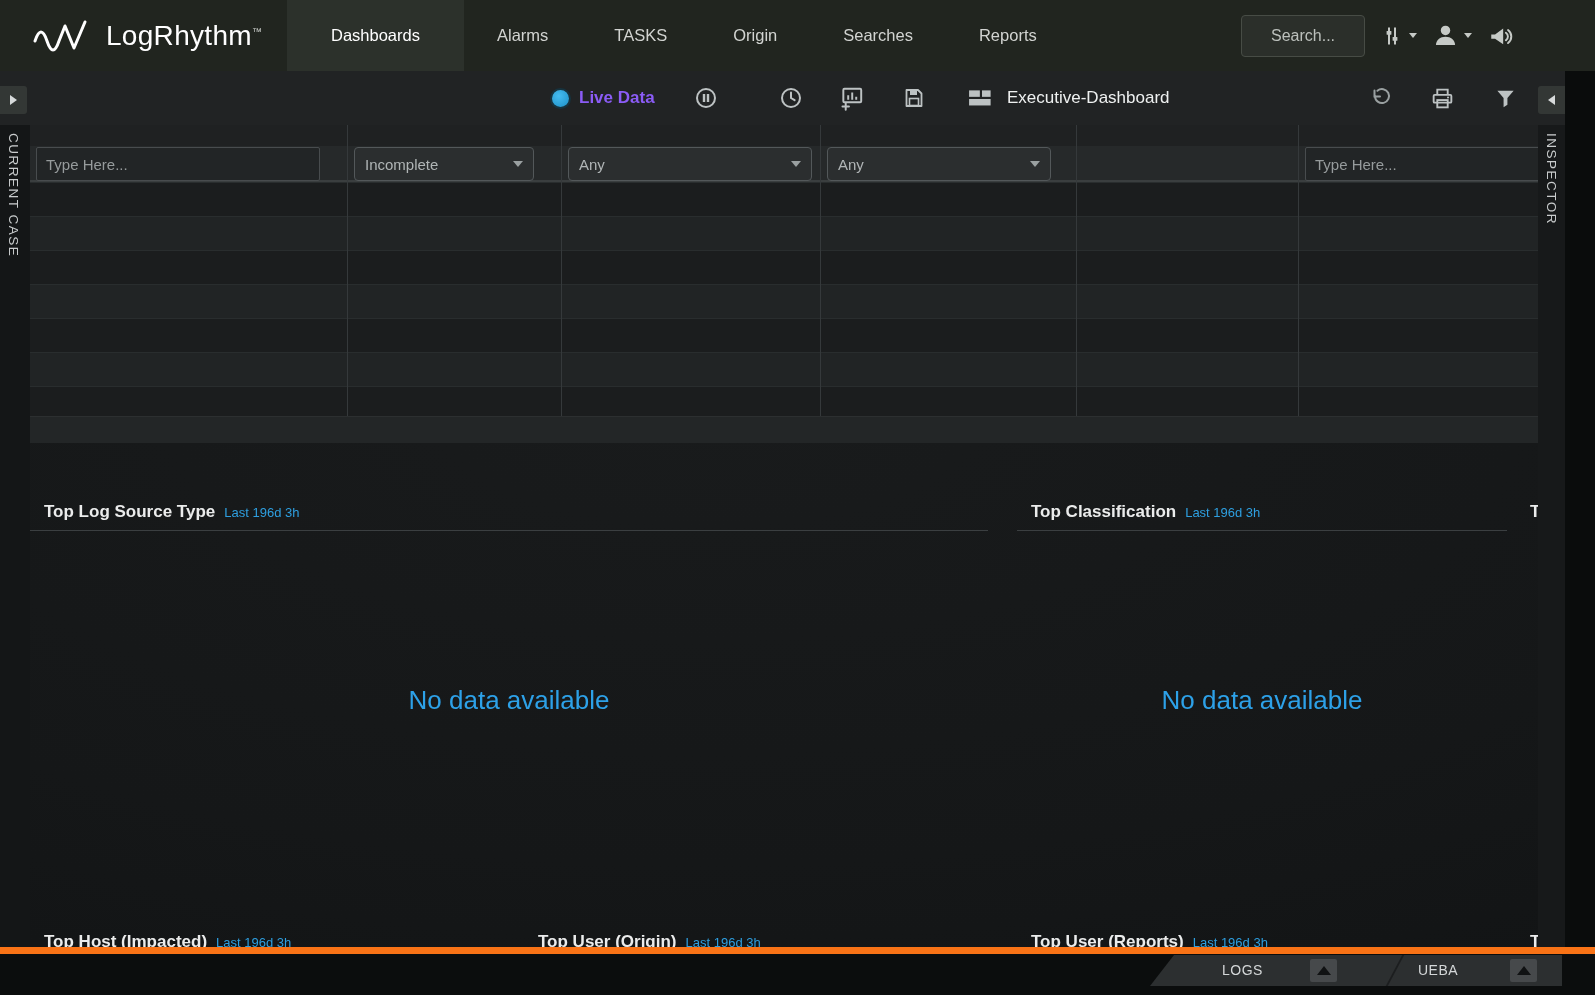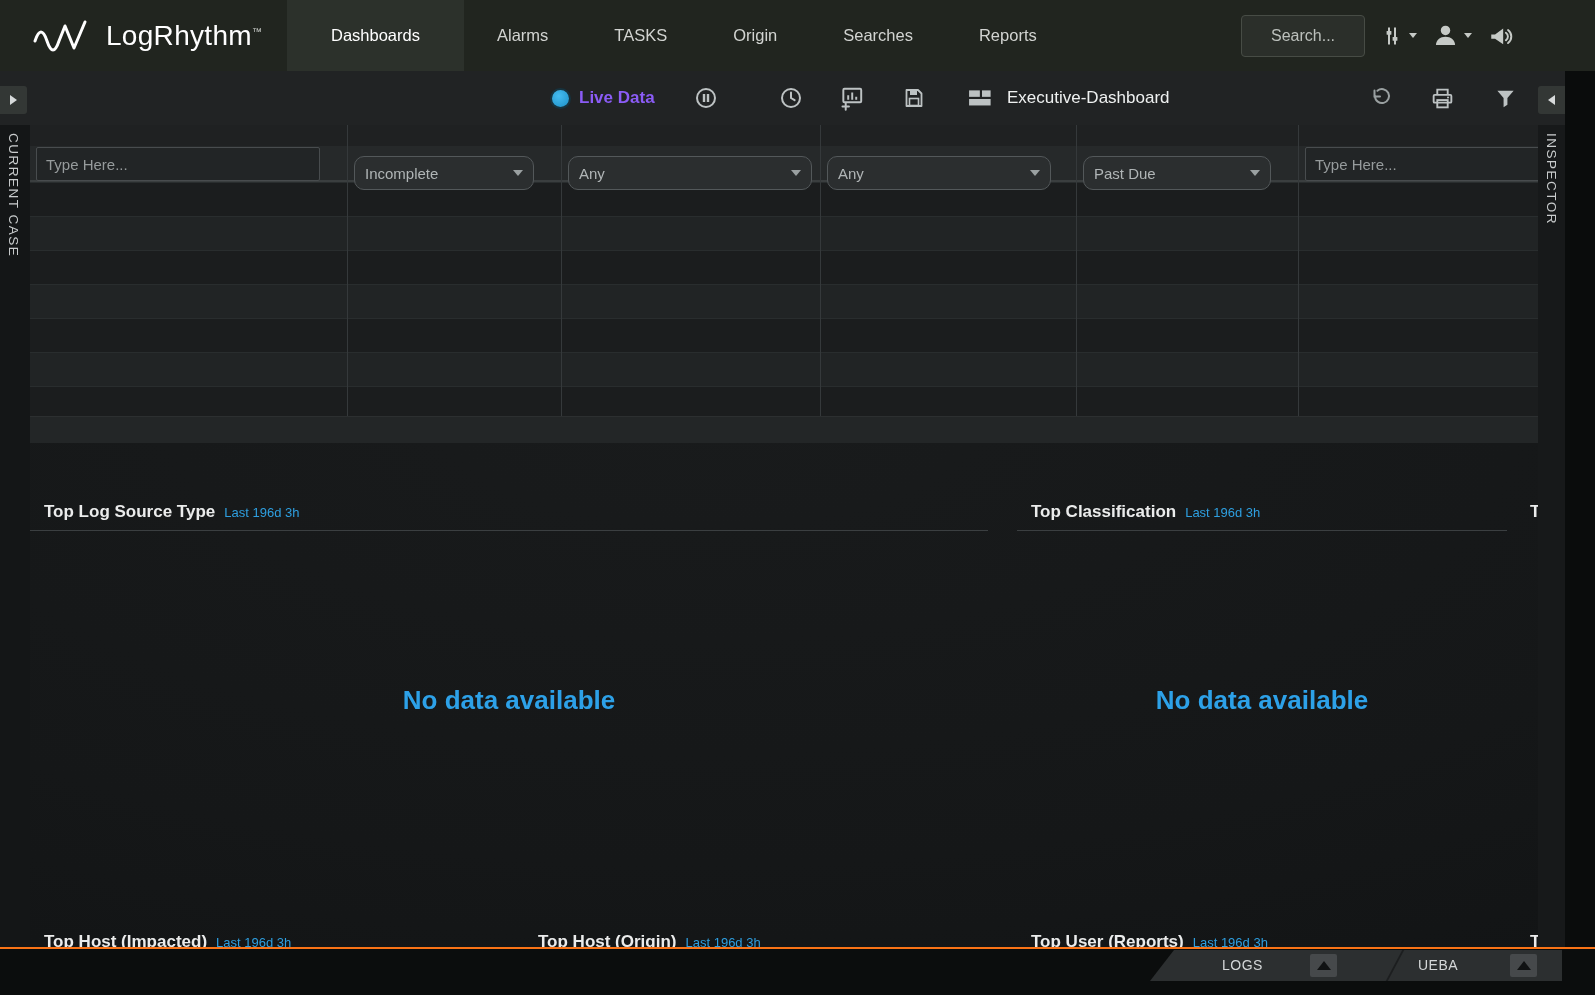--- a/index.html
+++ b/index.html
@@ -54,9 +54,9 @@
   .t-row.odd  { background:#1b1d1e; }
   .t-row.even { background:#212425; }
   .col-line { position:absolute; top:0; height:291px; width:1px; background:#35393b; z-index:3; }
-  .filter-select { position:absolute; top:22px; height:34px; background:#2b2e2f; border:1px solid #53585a; border-radius:10px;
+  .filter-select { position:absolute; top:22px; height:34px; background:#2b2e2f; border:1px solid #53585a; border-radius:4px;
                    display:flex; align-items:center; justify-content:space-between; padding:0 10px; color:#b0b5b6; font-size:15px;
-                   cursor:pointer; z-index:4;margin-top:9px; }
+                   cursor:pointer; z-index:4; }
   .sel-caret { width:0; height:0; border-left:5px solid transparent; border-right:5px solid transparent; border-top:6px solid #9aa0a1; }
   .filter-input { position:absolute; top:22px; height:34px; background:#222526; border:1px solid #484c4e; border-radius:2px;
                   color:#a6abac; font-size:15px; padding:0 9px; outline:none; z-index:4; }

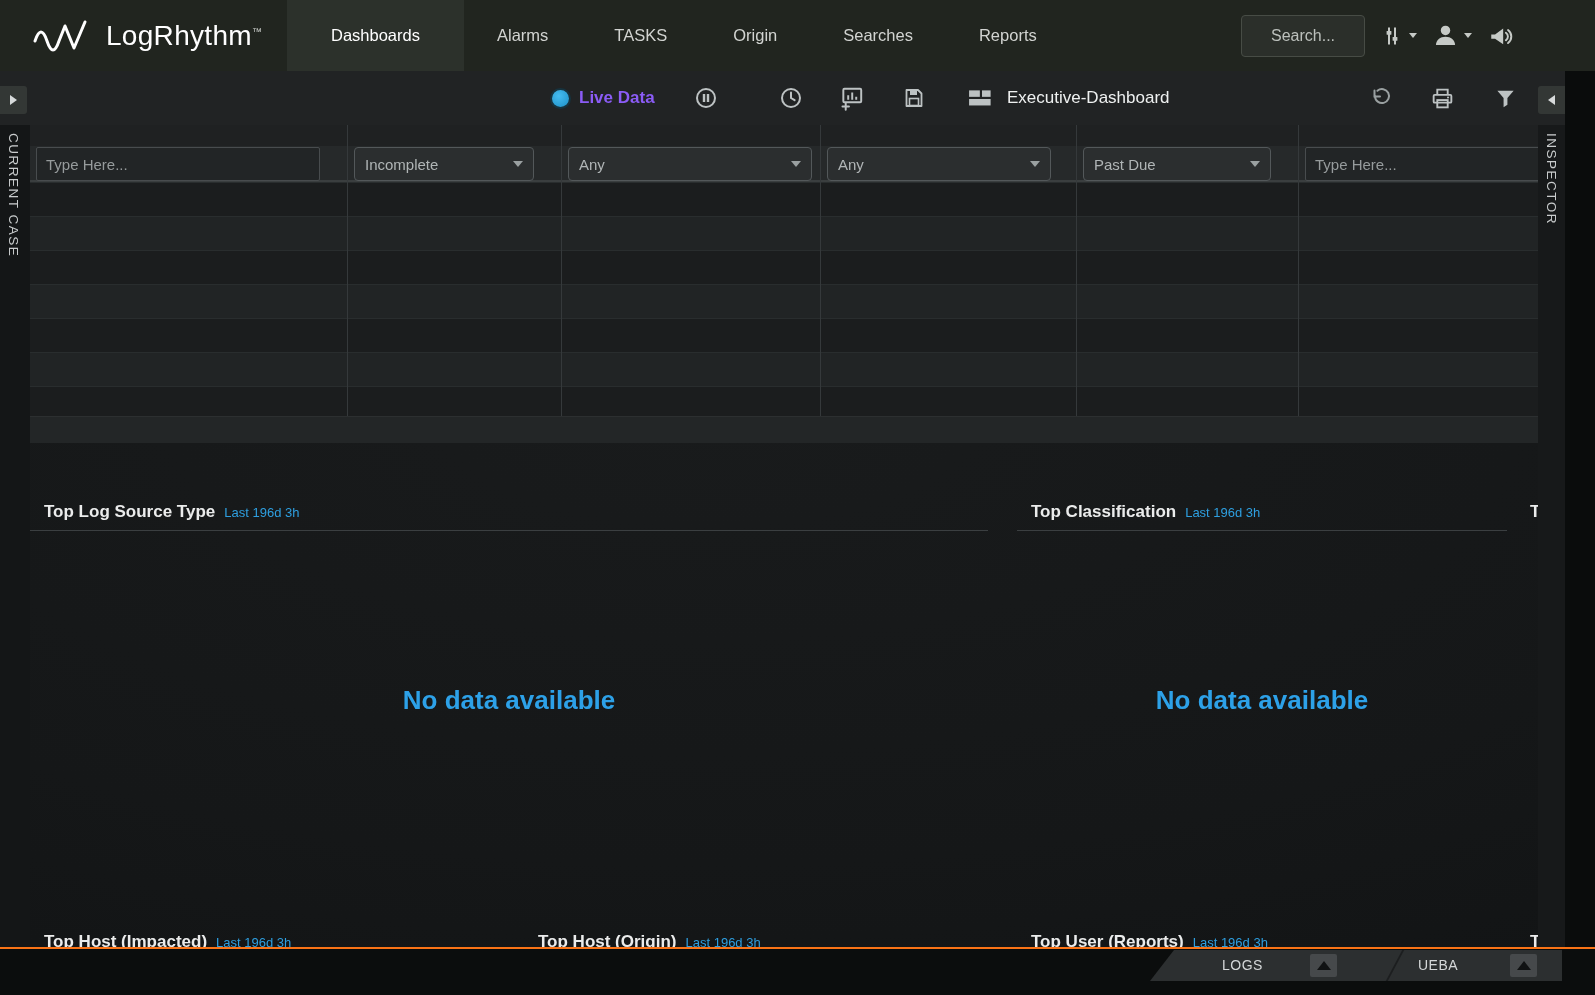--- a/index.html
+++ b/index.html
@@ -120,10 +120,6 @@
       <span>Any</span>
       <span class="sel-caret"></span>
     </div>
-    <div class="filter-select" style="left:1053px; width:188px">
-      <span>Past Due</span>
-      <span class="sel-caret"></span>
-    </div>
     <input class="filter-input" style="left: 1275px; width: 240px;" type="text" placeholder="Type Here...">
 
     <div class="t-scroll"></div>

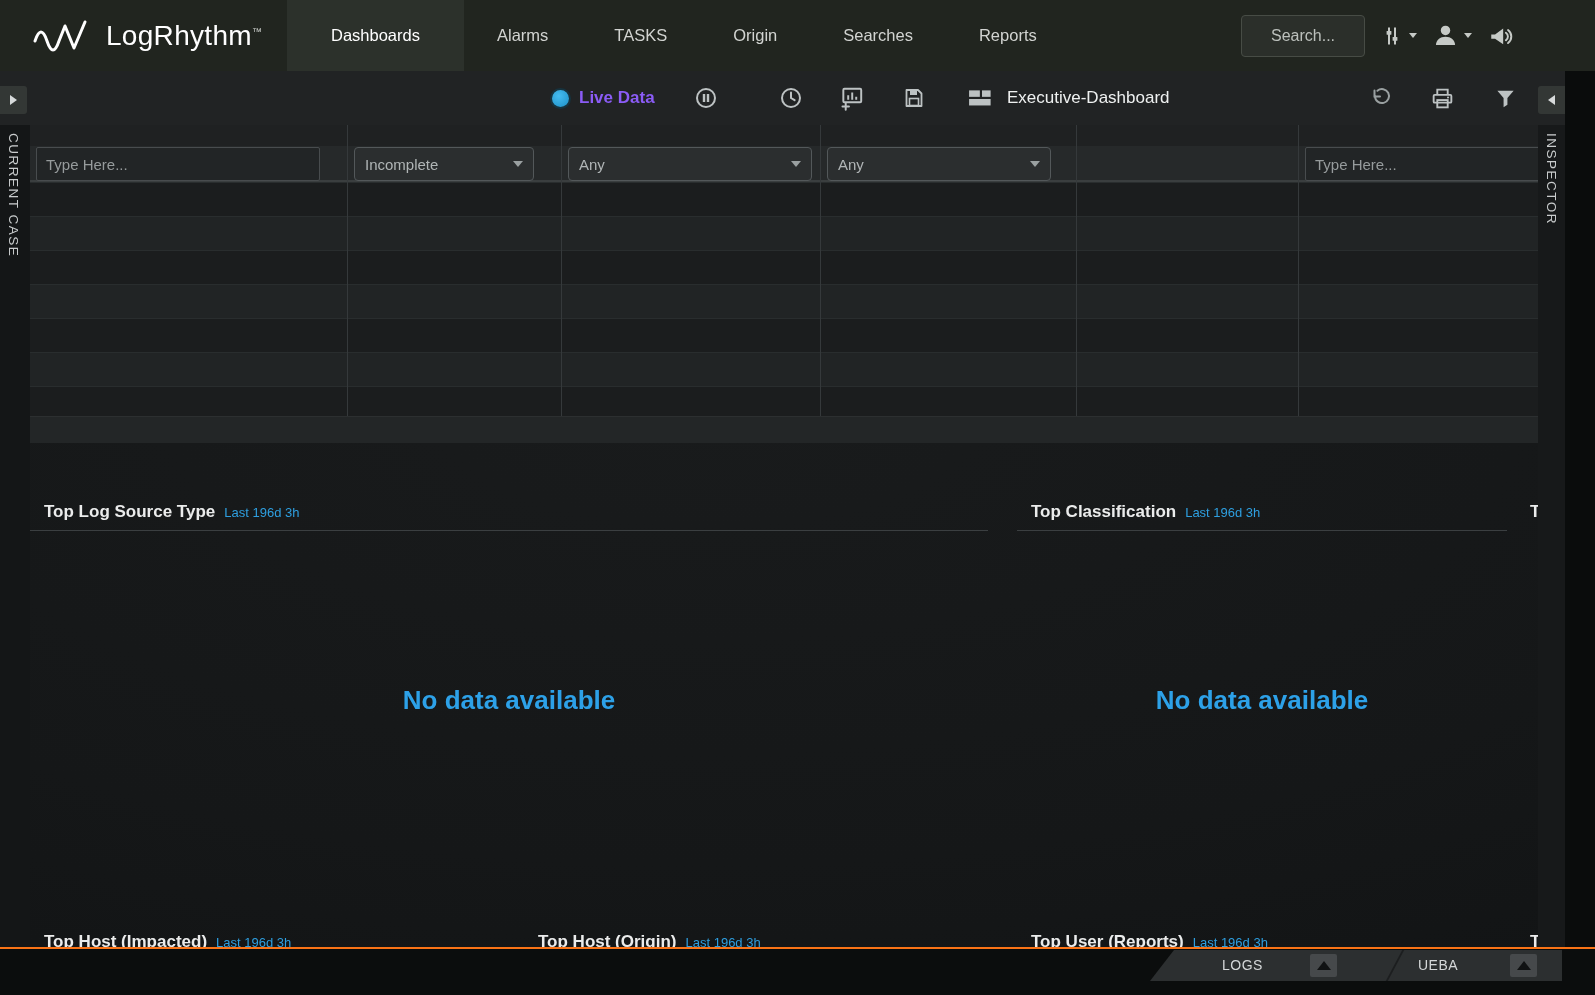--- a/index.html
+++ b/index.html
@@ -68,7 +68,7 @@
   .w-title { color:#ebecec; font-size:17px; font-weight:700; white-space:nowrap; }
   .w-range { color:#2e9fe0; font-size:13px; margin-left:9px; white-space:nowrap; }
   .w-divider { margin-top:8px; border-bottom:1px solid #3b3f41; }
-  .w-empty { position:absolute; left:0; right:0; top:195px; text-align:center; color:#2da1e8; font-size:26px;font-weight:bold; }
+  .w-empty { position:absolute; left:0; right:0; top:195px; text-align:center; color:#2da1e8; font-size:26px; }
 
   
   .bottom-bar { position:absolute; left:0; top:947px; width:1595px; height:48px; background:#0b0d0d; border-top:2px solid #f97316; z-index:40; }

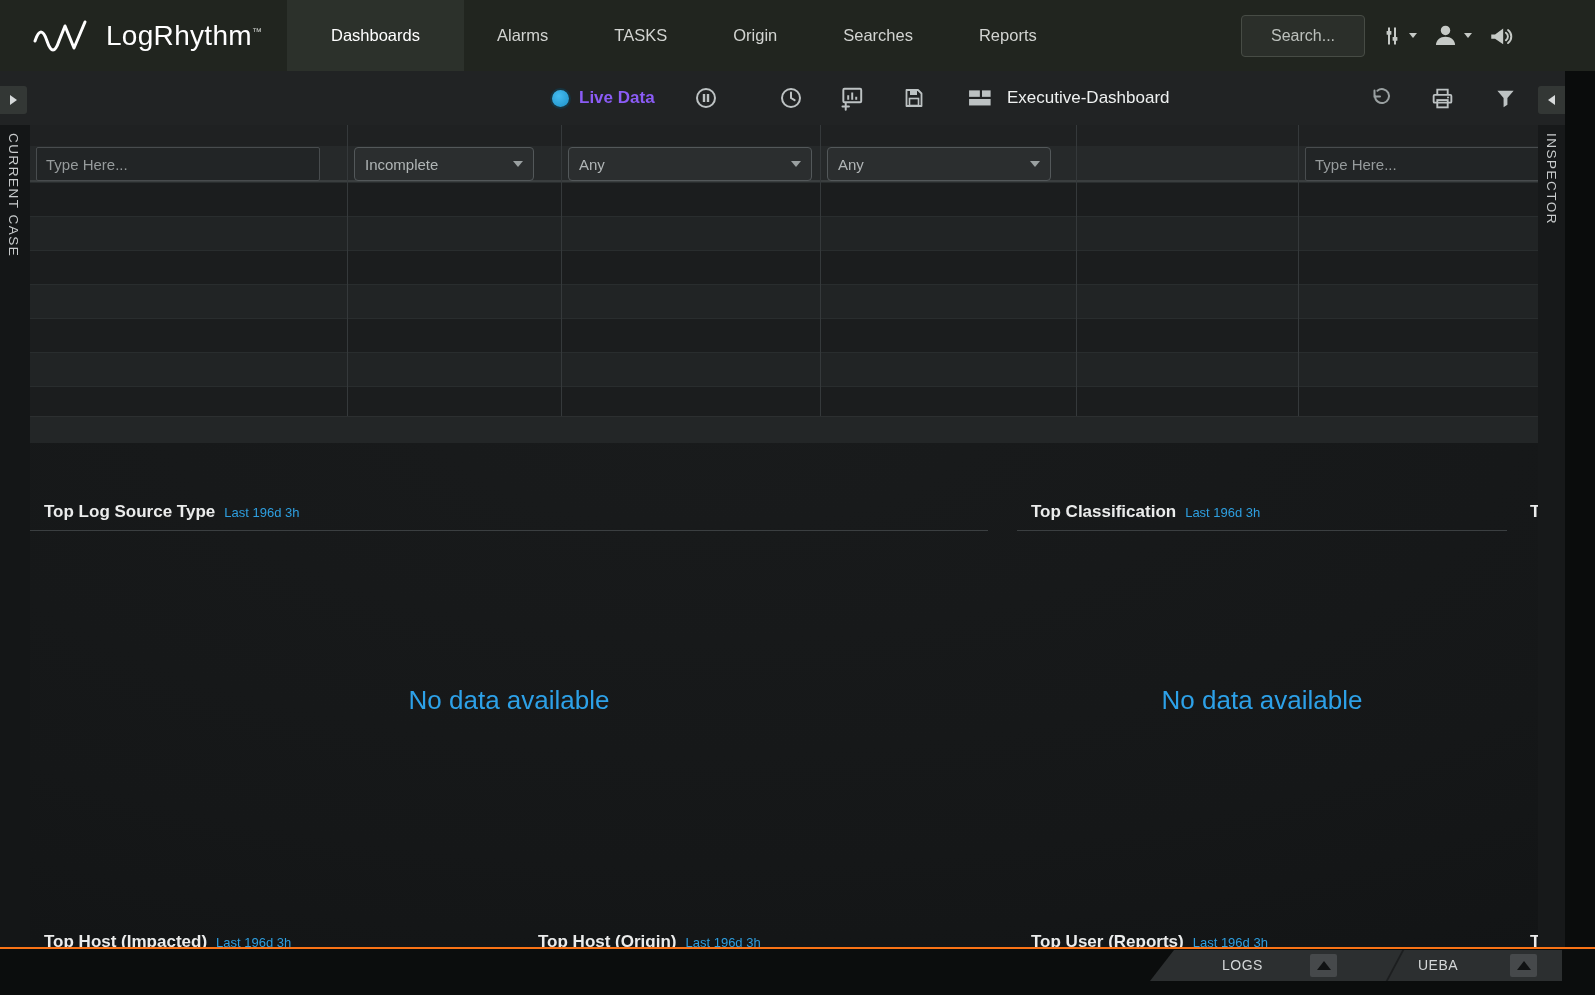--- a/index.html
+++ b/index.html
@@ -158,7 +158,7 @@
 
   <div class="widget" style="left:524px; top:920px; width:487px">
     <div class="w-head">
-      <span class="w-title">Top Host (Origin)</span>
+      <span class="w-title">Top User (Origin)</span>
       <span class="w-range">Last 196d 3h</span>
     </div>
   </div>

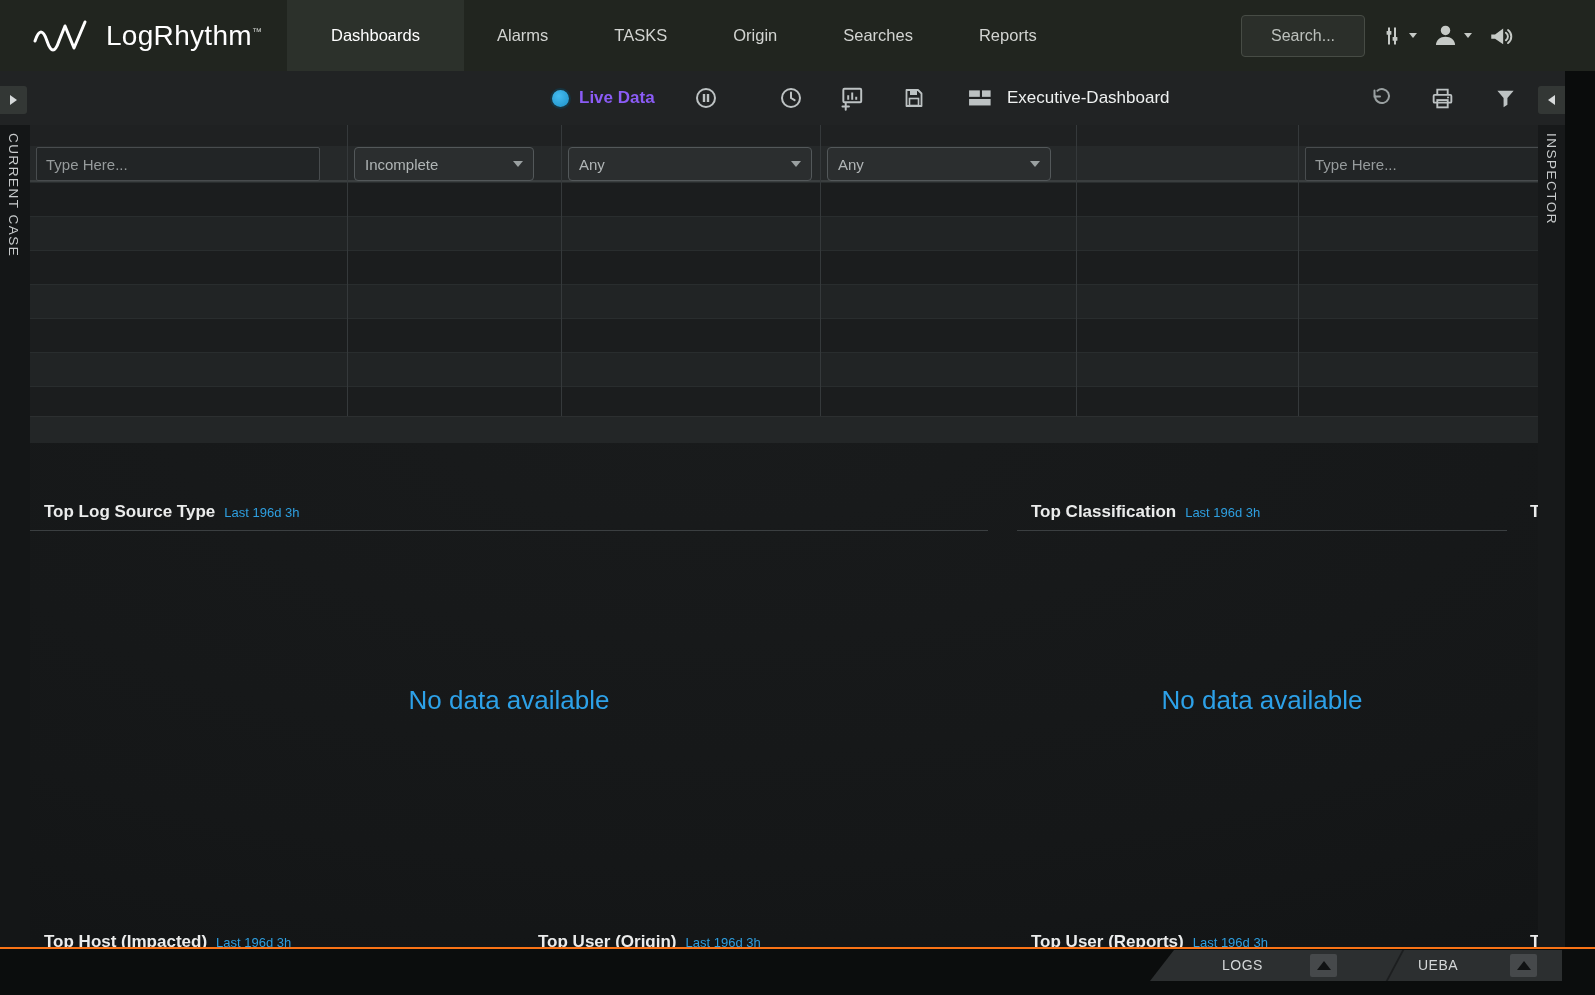--- a/index.html
+++ b/index.html
@@ -71,7 +71,7 @@
   .w-empty { position:absolute; left:0; right:0; top:195px; text-align:center; color:#2da1e8; font-size:26px; }
 
   
-  .bottom-bar { position:absolute; left:0; top:947px; width:1595px; height:48px; background:#0b0d0d; border-top:2px solid #f97316; z-index:40; }
+  .bottom-bar { position:absolute; left:0; top:947px; width:1595px; height:48px; background:#0b0d0d; border-top:7px solid #f97316; z-index:40; }
   .bottom-tabs { position:absolute; left:1150px; top:1px; width:412px; height:31px; background:#2c2f30;
                  clip-path:polygon(24px 0, 100% 0, 100% 100%, 0 100%); }
   .bt-label { position:absolute; top:0; line-height:31px; color:#d4d7d8; font-size:14px; letter-spacing:.5px; cursor:pointer; }

